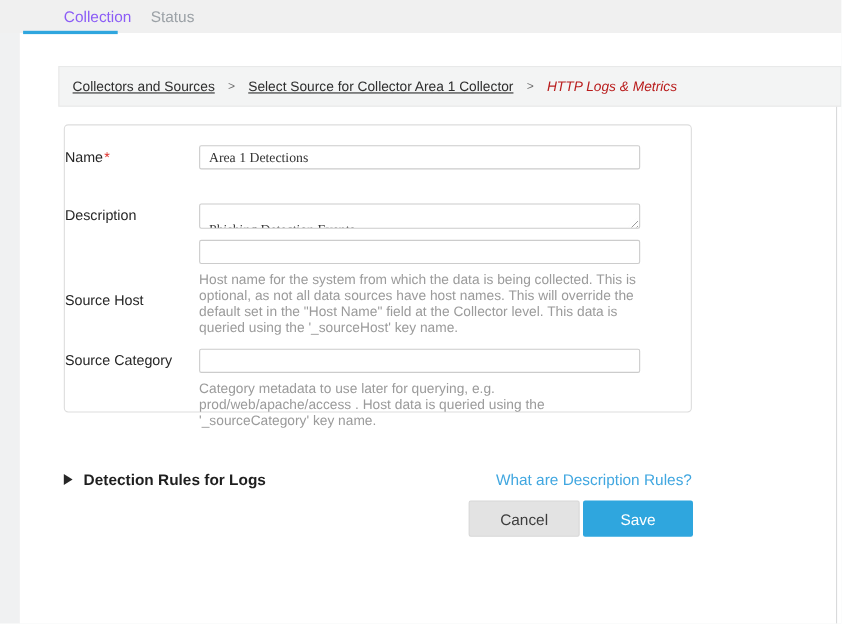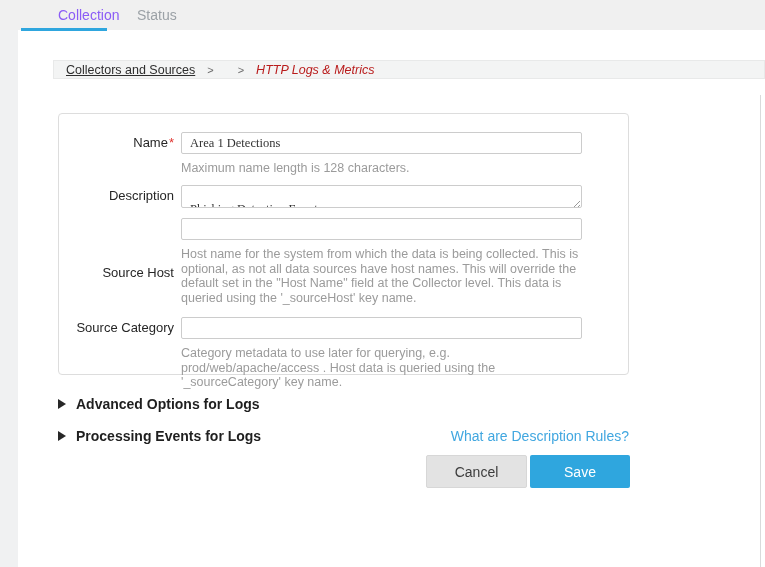--- a/index.html
+++ b/index.html
@@ -23,7 +23,7 @@
 
   
   .breadcrumb {
-    position:absolute; left:53px; top:60px; right:0; height:19px;
+    position:absolute; left:53px; top:60px; right:0; height:37px;
     background:#f3f4f4; border:1px solid #e8e9e9;
     display:flex; align-items:center; padding-left:12px;
     font-size:12.5px; white-space:nowrap;

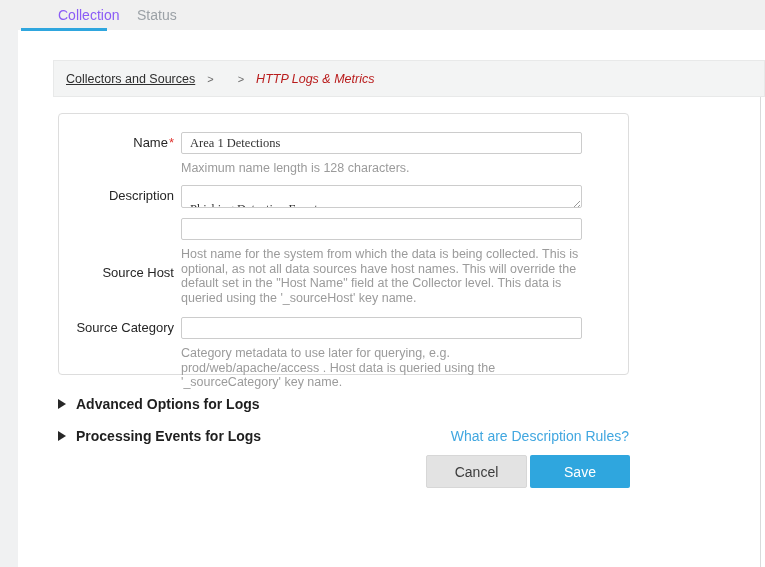--- a/index.html
+++ b/index.html
@@ -94,6 +94,7 @@
   <div class="breadcrumb">
     <span class="crumb-link">Collectors and Sources</span>
     <span class="crumb-sep">&gt;</span>
+    <span class="crumb-link">Select Source for Collector Area 1 Collector</span>
     <span class="crumb-sep">&gt;</span>
     <span class="crumb-current">HTTP Logs &amp; Metrics</span>
   </div>

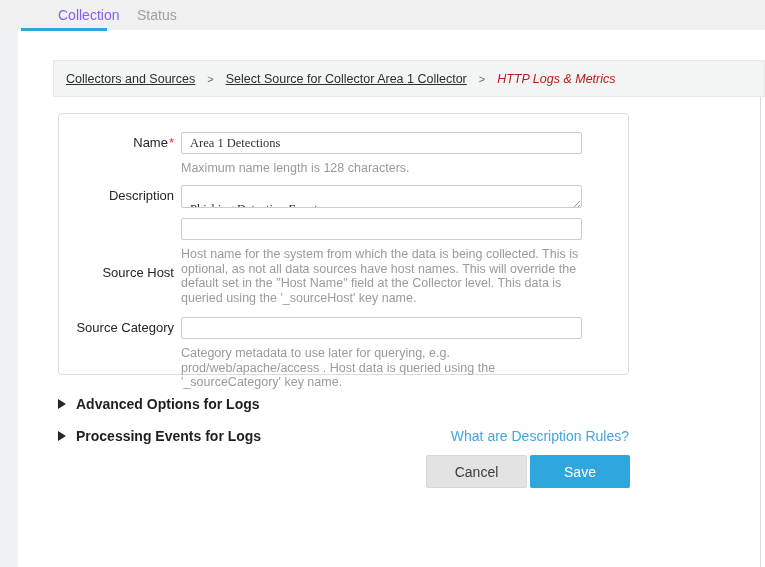--- a/index.html
+++ b/index.html
@@ -37,7 +37,7 @@
     position:absolute; left:58px; top:113px; width:571px; height:262px;
     background:#fff; border:1px solid #dddddd; border-radius:4px;
   }
-  .f-label { position:absolute; left:0; width:115px; text-align:right; font-size:13px; color:#262626; }
+  .f-label { position:absolute; left:0; width:115px; text-align:left; font-size:13px; color:#262626; }
   .req { color:#e0342f; margin-left:1px; }
   .f-input {
     position:absolute; left:122px; width:401px; height:22px;

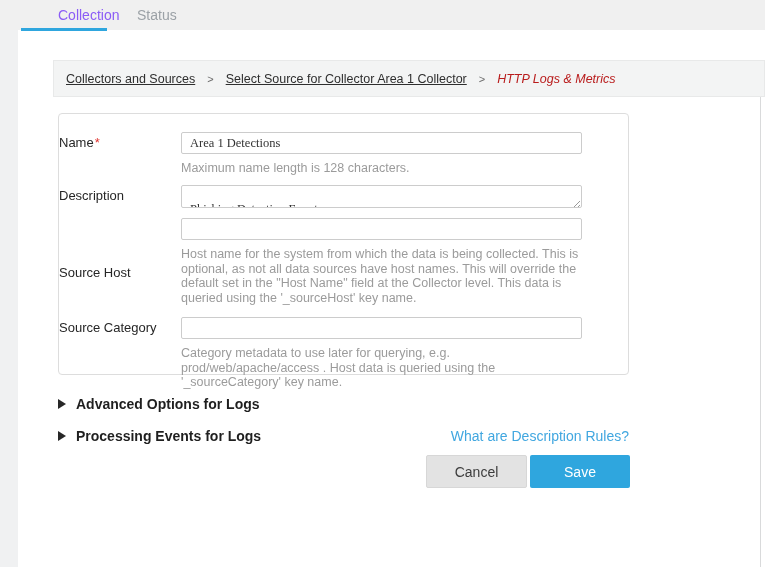--- a/index.html
+++ b/index.html
@@ -105,7 +105,6 @@
       <span>Name</span><span class="req">*</span>
     </div>
     <input class="f-input in-name" type="text" value="Area 1 Detections" style="">
-    <div class="f-help help-name">Maximum name length is 128 characters.</div>
 
     <div class="f-label lbl-desc">Description</div>
     <textarea class="f-input in-desc" style="">Phishing Detection Events</textarea>

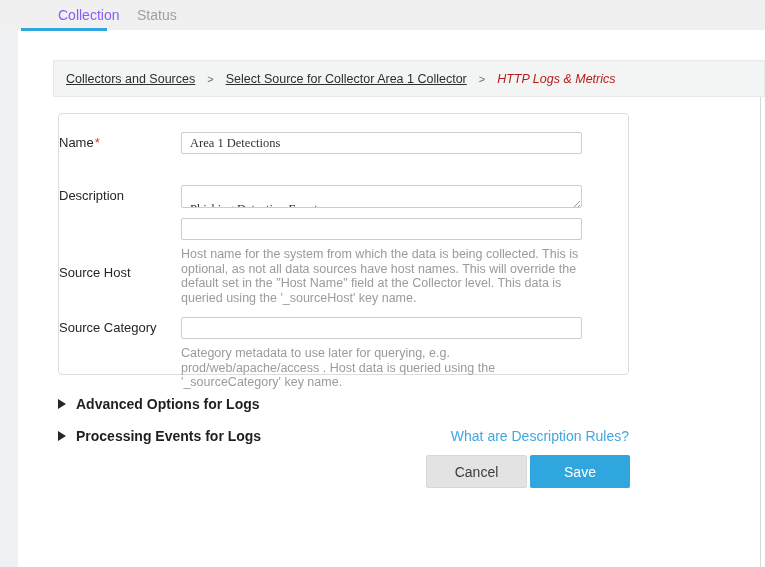--- a/index.html
+++ b/index.html
@@ -120,10 +120,6 @@
 
   </div>
 
-  <div class="section section-advanced">
-    <span class="tri"></span>
-    <span class="section-label">Advanced Options for Logs</span>
-  </div>
 
   <div class="section section-processing">
     <span class="tri"></span>

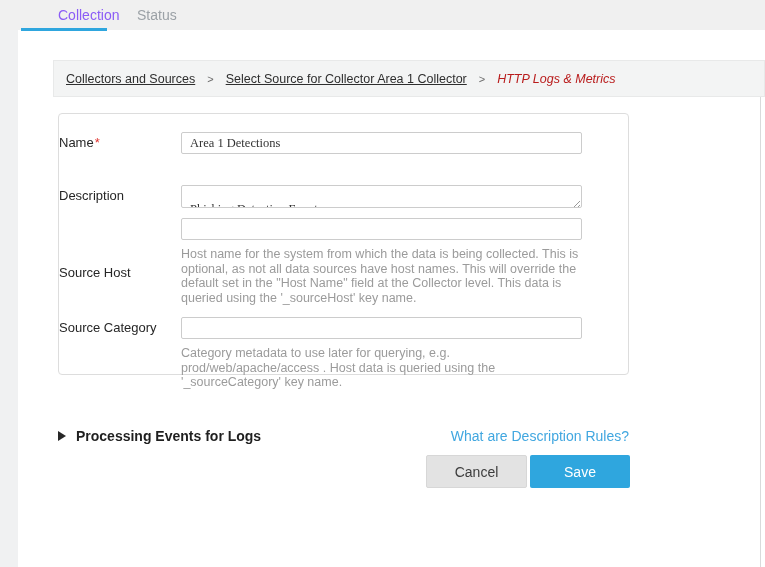--- a/index.html
+++ b/index.html
@@ -123,7 +123,7 @@
 
   <div class="section section-processing">
     <span class="tri"></span>
-    <span class="section-label">Processing Events for Logs</span>
+    <span class="section-label">Detection Rules for Logs</span>
     <span class="section-link">What are Description Rules?</span>
   </div>
 

